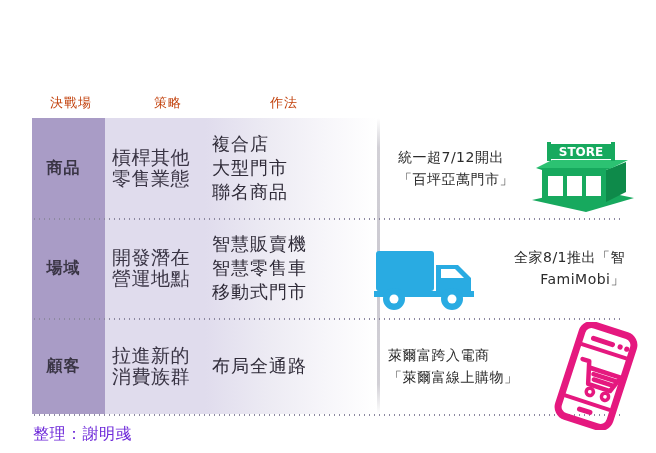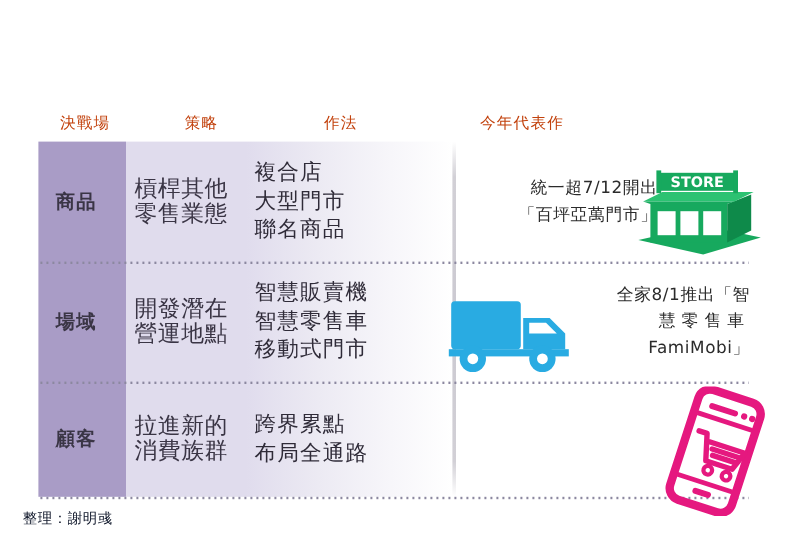--- a/index.html
+++ b/index.html
@@ -204,7 +204,6 @@
     <div class="col-head h1">決戰場</div>
     <div class="col-head h2">策略</div>
     <div class="col-head h3">作法</div>
-    <div class="col-head h4">今年代表作</div>
   </div>
 
   <div class="table">

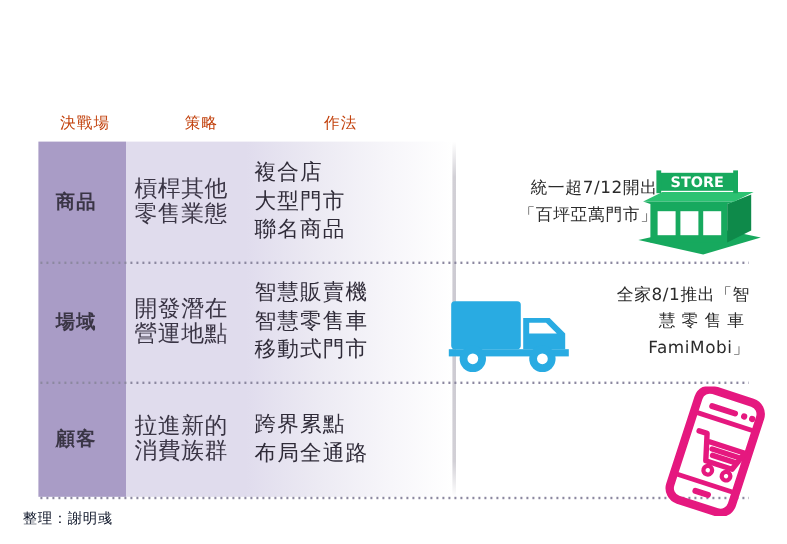--- a/index.html
+++ b/index.html
@@ -156,7 +156,6 @@
     line-height: 22px;
     color: #2b2b2b;
     letter-spacing: 0.5px;
-    align-items: flex-end;
   }
   .vcenter {
     display: flex;

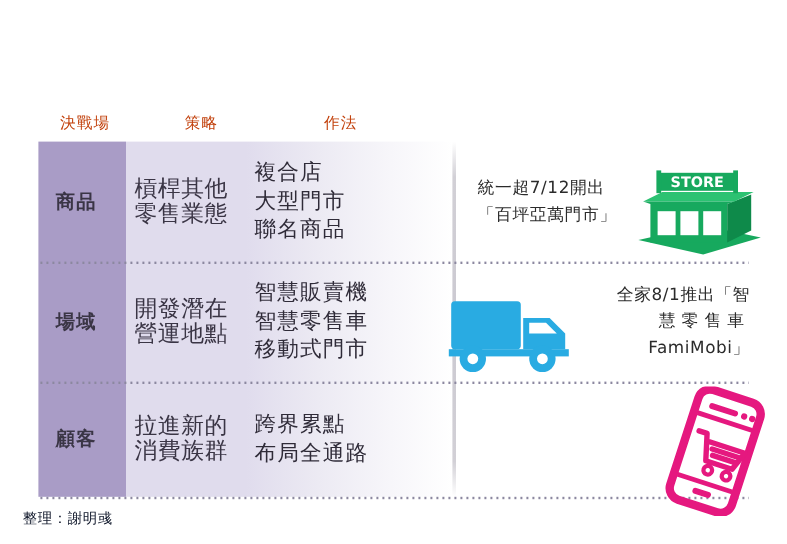--- a/index.html
+++ b/index.html
@@ -236,7 +236,6 @@
       </div>
       <div class="cell c4 vcenter">
         <div class="ln">全家8/1推出「智</div>
-        <div class="ln spaced">慧零售車</div>
         <div class="ln">FamiMobi」</div>
       </div>
     </div>

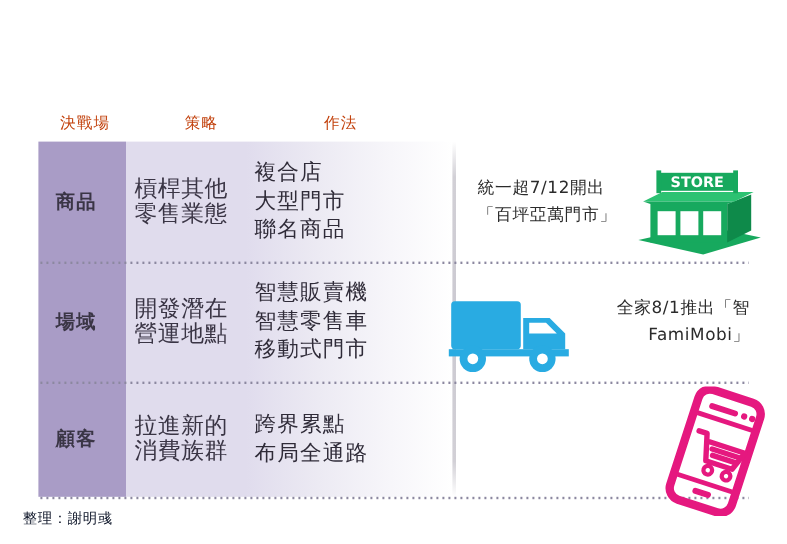--- a/index.html
+++ b/index.html
@@ -244,7 +244,6 @@
       <div class="cell c1 vcenter">顧客</div>
       <div class="cell c2 vcenter">拉進新的消費族群</div>
       <div class="cell c3 vcenter">
-        <div class="ln">跨界累點</div>
         <div class="ln">布局全通路</div>
       </div>
     </div>

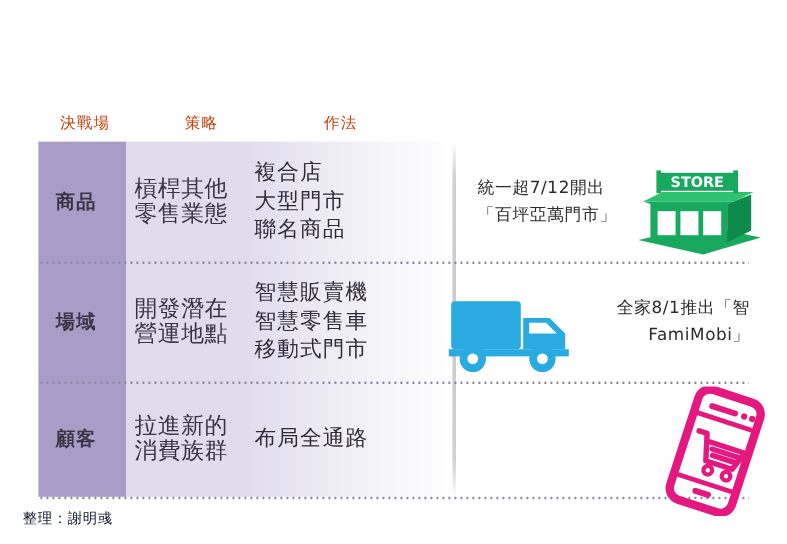--- a/index.html
+++ b/index.html
@@ -245,6 +245,10 @@
       <div class="cell c2 vcenter">拉進新的消費族群</div>
       <div class="cell c3 vcenter">
         <div class="ln">布局全通路</div>
+      </div>
+      <div class="cell c4 vcenter">
+        <div class="ln">萊爾富跨入電商</div>
+        <div class="ln">「萊爾富線上購物」</div>
       </div>
     </div>
   </div>

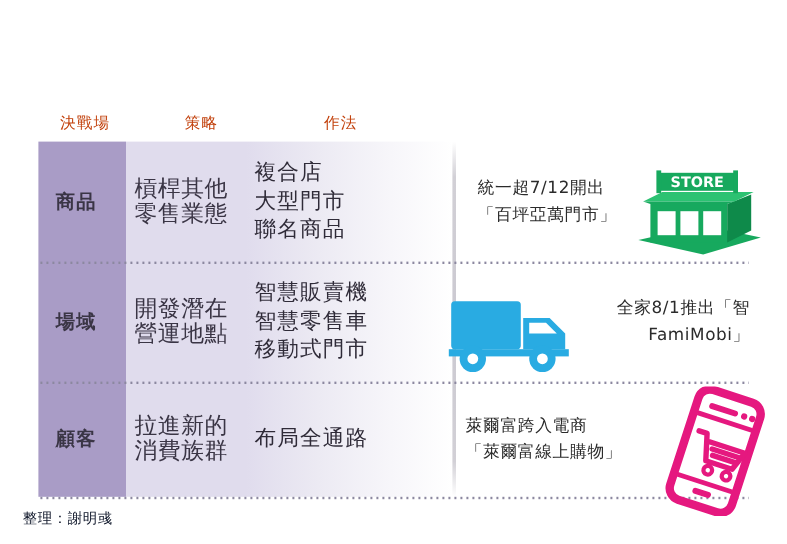--- a/index.html
+++ b/index.html
@@ -186,10 +186,10 @@
   
   .footer {
     position: absolute;
-    left: 19px;
+    left: 33px;
     top: 424px;
-    font-size: 12px;
-    color: #0f172a;
+    font-size: 16px;
+    color: #6d28d9;
     letter-spacing: 0.5px;
   }
 </style>

